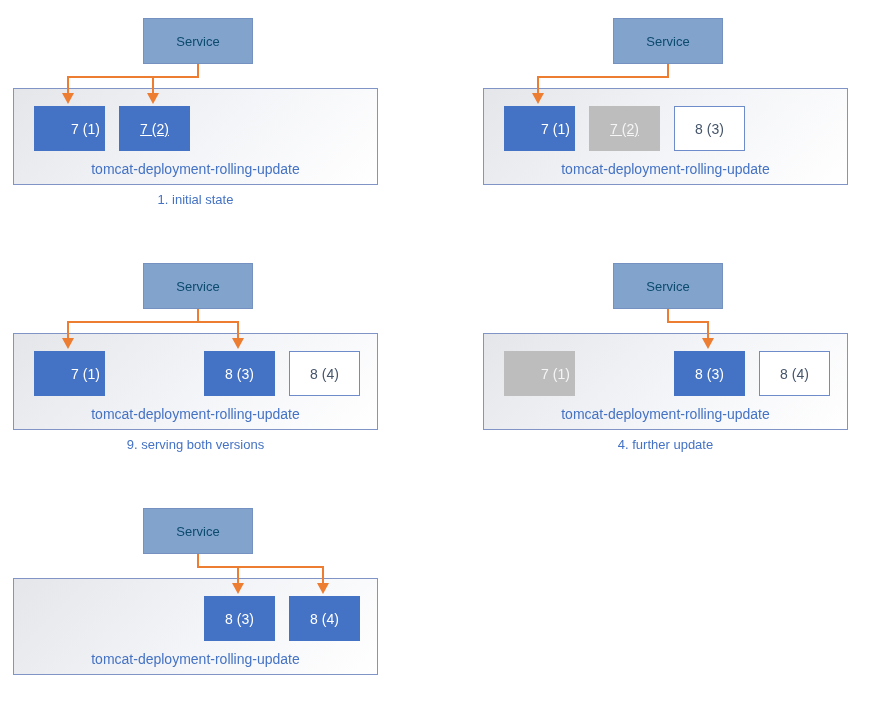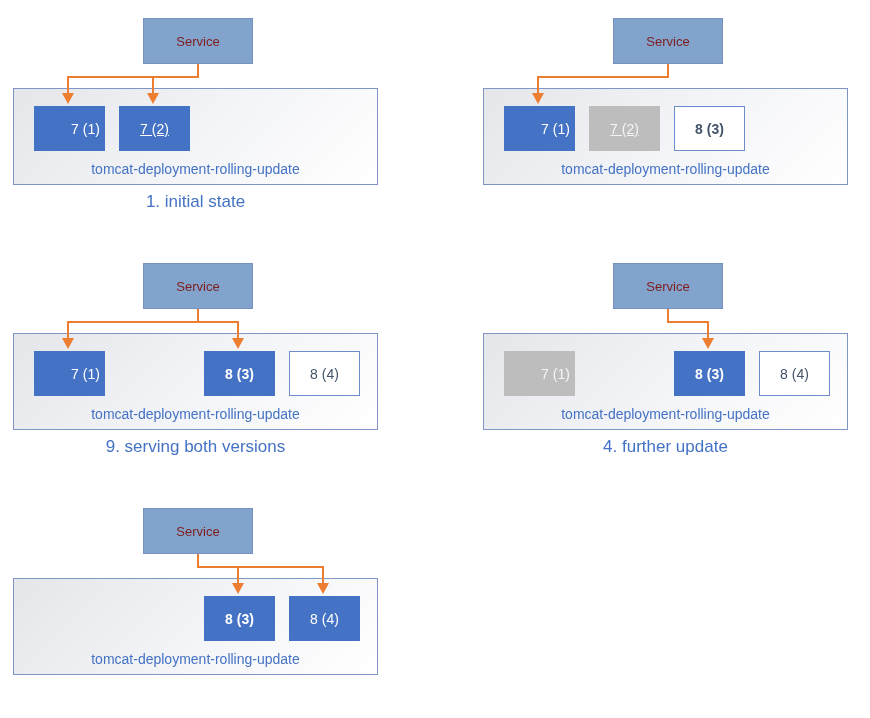--- a/index.html
+++ b/index.html
@@ -18,7 +18,7 @@
     position:absolute;left:143px;top:18px;width:110px;height:46px;
     box-sizing:border-box;border:1px solid #7591c2;
     background:var(--serviceFill,#81a3cc);
-    color:#7f1d1d;font-size:13px;
+    color:#0c4a6e;font-size:13px;
     display:flex;align-items:center;justify-content:center;
   }
   .container-box{

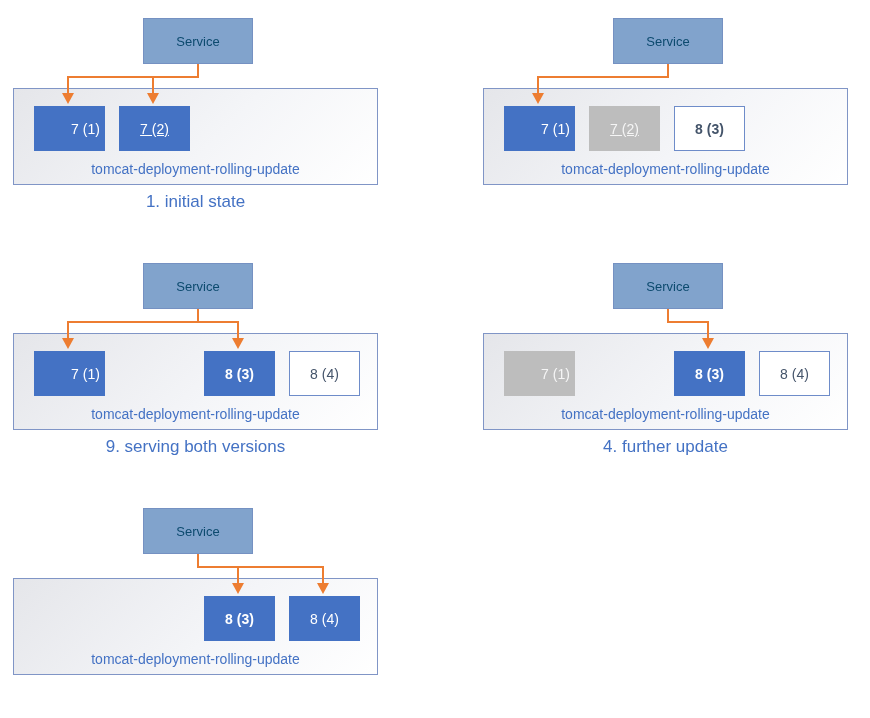--- a/index.html
+++ b/index.html
@@ -39,7 +39,7 @@
   .pod.pending{background:#ffffff;border:1px solid #6e8cc9;color:#44546a;}
   .slot-0{left:20px;padding-left:32px;}
   .slot-1{left:105px;text-decoration:underline;}
-  .slot-2{left:190px;font-weight:bold;}
+  .slot-2{left:190px;}
   .slot-3{left:275px;}
 
   .arrows{position:absolute;left:0;top:0;z-index:3;pointer-events:none;}

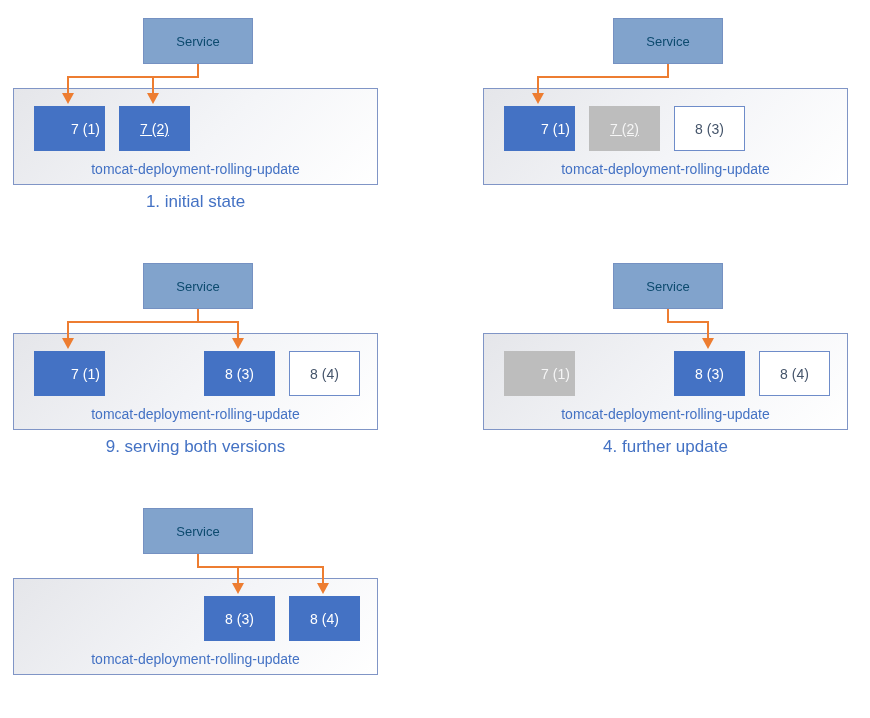--- a/index.html
+++ b/index.html
@@ -48,7 +48,7 @@
 
   .caption{
     position:absolute;left:13px;top:192px;width:365px;text-align:center;
-    color:var(--accent,#4472c4);font-size:17px;
+    color:var(--accent,#4472c4);font-size:13px;
   }
 </style>
 </head>

